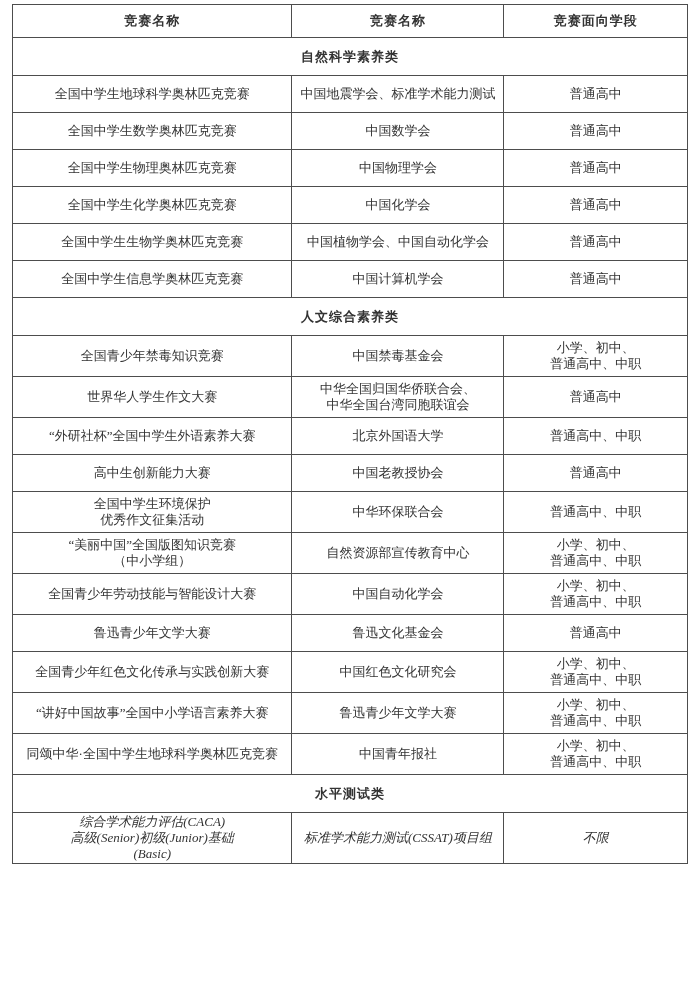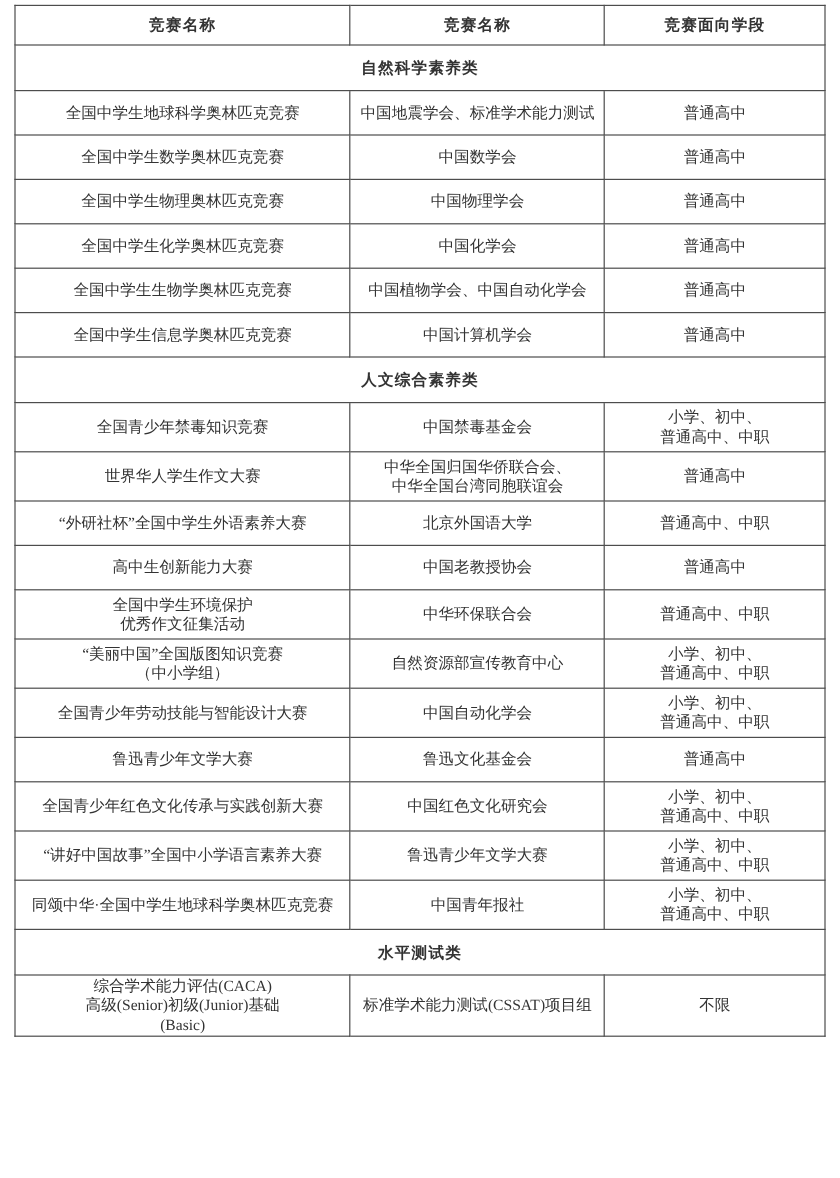--- a/index.html
+++ b/index.html
@@ -55,7 +55,7 @@
   }
   tr.rh-1 td { height: 37px; text-align: center; }
   tr.rh-2 td { height: 41px; }
-  tr.rh-3 td { height: 49px; }
+  tr.rh-3 td { height: 49px; font-style: italic; }
 </style>
 </head>
 <body>

